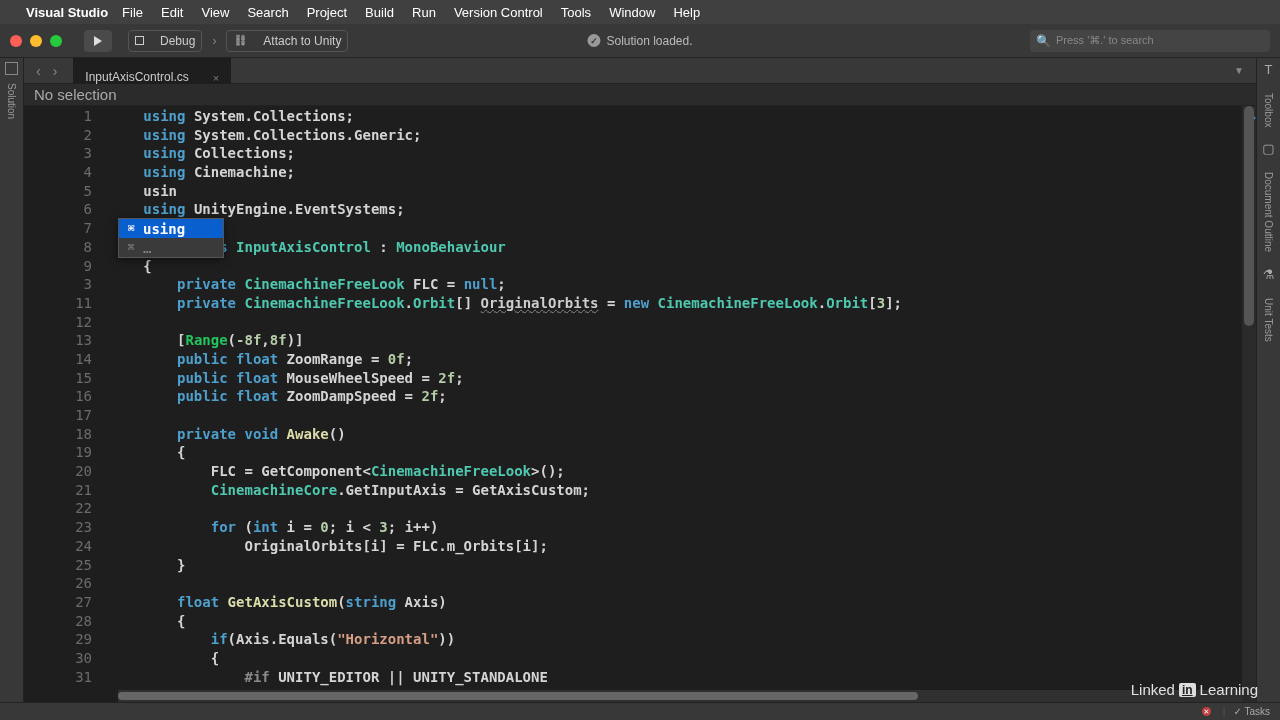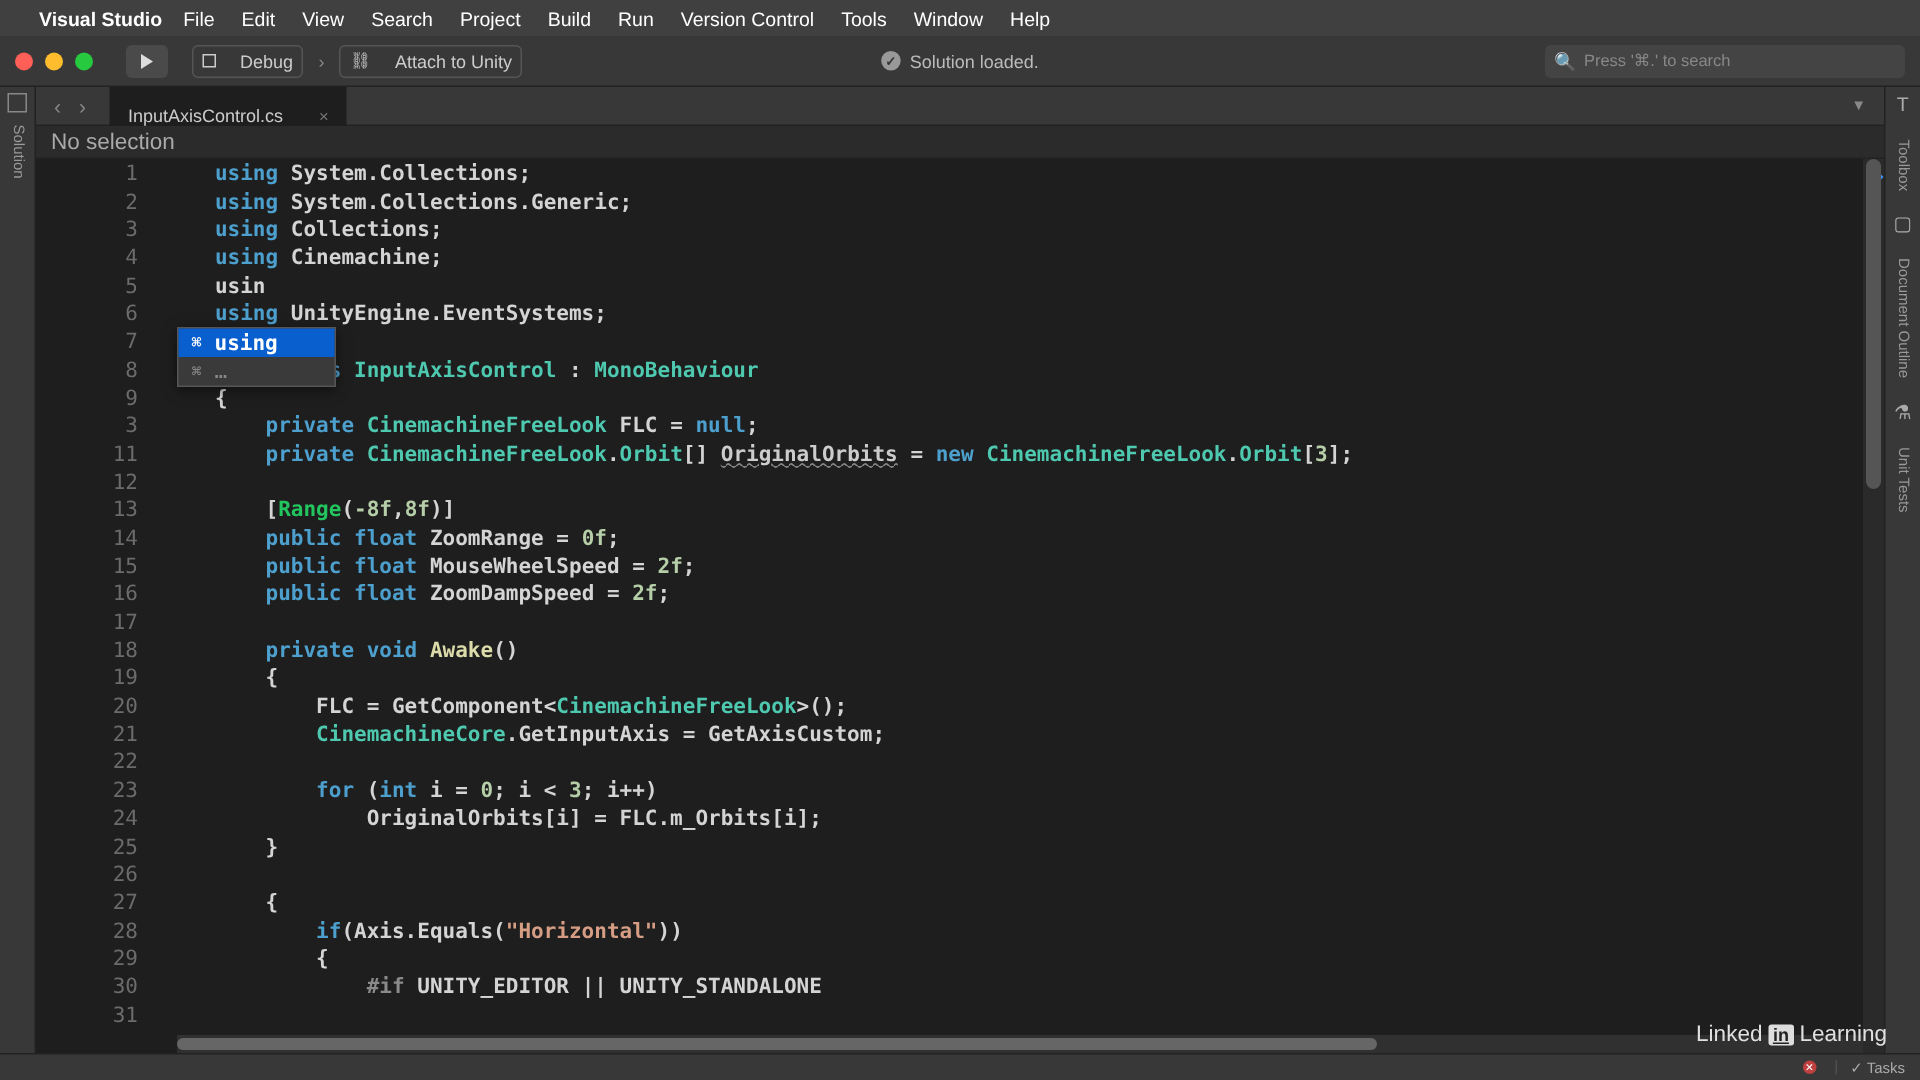--- a/index.html
+++ b/index.html
@@ -275,6 +275,7 @@
           <div class="ln"><span>   </span><span class="plain">            OriginalOrbits[i] = FLC.m_Orbits[i];</span></div>
           <div class="ln"><span>   </span><span class="plain">    }</span></div>
           <div class="ln"><span>   </span><span class="plain"></span></div>
+          <div class="ln"><span>   </span><span class="plain">    </span><span class="kw">float </span><span class="fn">GetAxisCustom</span><span class="plain">(</span><span class="kw">string</span><span class="plain"> Axis)</span></div>
           <div class="ln"><span>   </span><span class="plain">    {</span></div>
           <div class="ln"><span>   </span><span class="plain">        </span><span class="kw">if</span><span class="plain">(Axis.Equals(</span><span class="str">"Horizontal"</span><span class="plain">))</span></div>
           <div class="ln"><span>   </span><span class="plain">        {</span></div>

